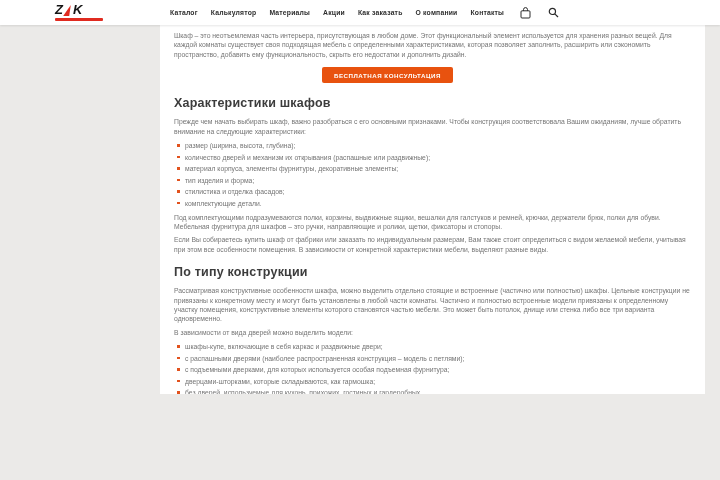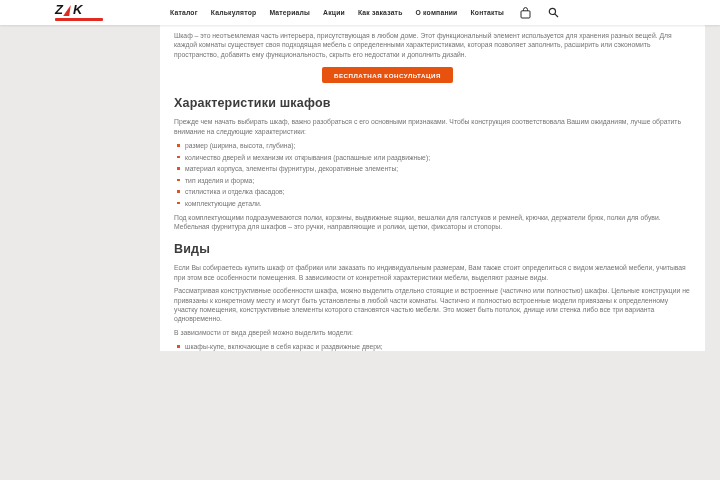--- a/index.html
+++ b/index.html
@@ -24,7 +24,7 @@
   .hicon svg { display:block; }
 
   
-  main { position:absolute; top:25px; left:160px; width:545px; height:326px; background:#ffffff;
+  main { position:absolute; top:25px; left:160px; width:545px; height:369px; background:#ffffff;
          padding:6px 12px 8px 14px; overflow:hidden; }
 
   p.body { font-size:6.8px; line-height:9.4px; color:#757575; margin-bottom:4px; max-width:521px; }

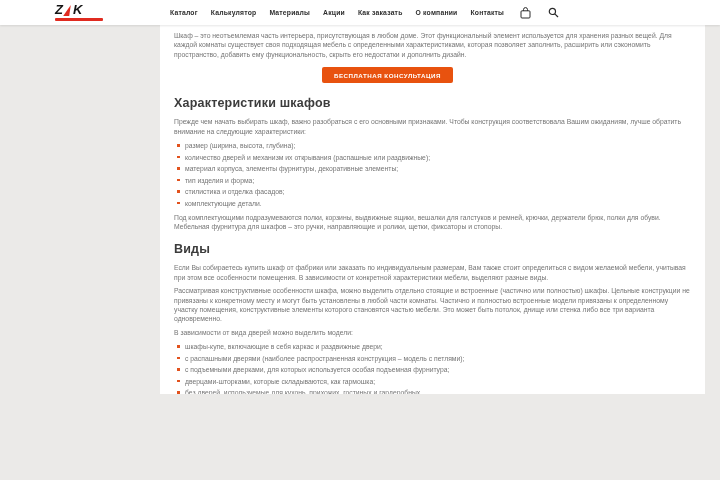--- a/index.html
+++ b/index.html
@@ -95,7 +95,6 @@
   </ul>
   <p class="body">Под комплектующими подразумеваются полки, корзины, выдвижные ящики, вешалки для галстуков и ремней, крючки, держатели брюк, полки для обуви. Мебельная фурнитура для шкафов – это ручки, направляющие и ролики, щетки, фиксаторы и стопоры.</p>
 
-  <h2>Виды</h2>
   <p class="body">Если Вы собираетесь купить шкаф от фабрики или заказать по индивидуальным размерам, Вам также стоит определиться с видом желаемой мебели, учитывая при этом все особенности помещения. В зависимости от конкретной характеристики мебели, выделяют разные виды.</p>
 
   <p class="body">Рассматривая конструктивные особенности шкафа, можно выделить отдельно стоящие и встроенные (частично или полностью) шкафы. Цельные конструкции не привязаны к конкретному месту и могут быть установлены в любой части комнаты. Частично и полностью встроенные модели привязаны к определенному участку помещения, конструктивные элементы которого становятся частью мебели. Это может быть потолок, днище или стенка либо все три варианта одновременно.</p>

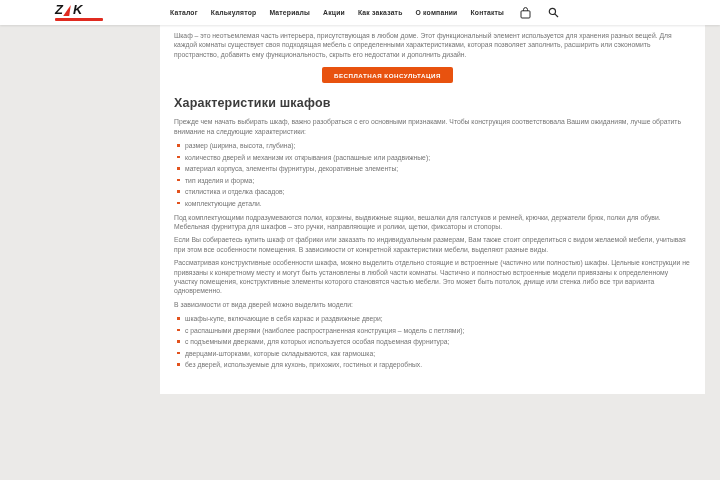--- a/index.html
+++ b/index.html
@@ -97,6 +97,7 @@
 
   <p class="body">Если Вы собираетесь купить шкаф от фабрики или заказать по индивидуальным размерам, Вам также стоит определиться с видом желаемой мебели, учитывая при этом все особенности помещения. В зависимости от конкретной характеристики мебели, выделяют разные виды.</p>
 
+  <h2>По типу конструкции</h2>
   <p class="body">Рассматривая конструктивные особенности шкафа, можно выделить отдельно стоящие и встроенные (частично или полностью) шкафы. Цельные конструкции не привязаны к конкретному месту и могут быть установлены в любой части комнаты. Частично и полностью встроенные модели привязаны к определенному участку помещения, конструктивные элементы которого становятся частью мебели. Это может быть потолок, днище или стенка либо все три варианта одновременно.</p>
 
   <p class="body">В зависимости от вида дверей можно выделить модели:</p>

